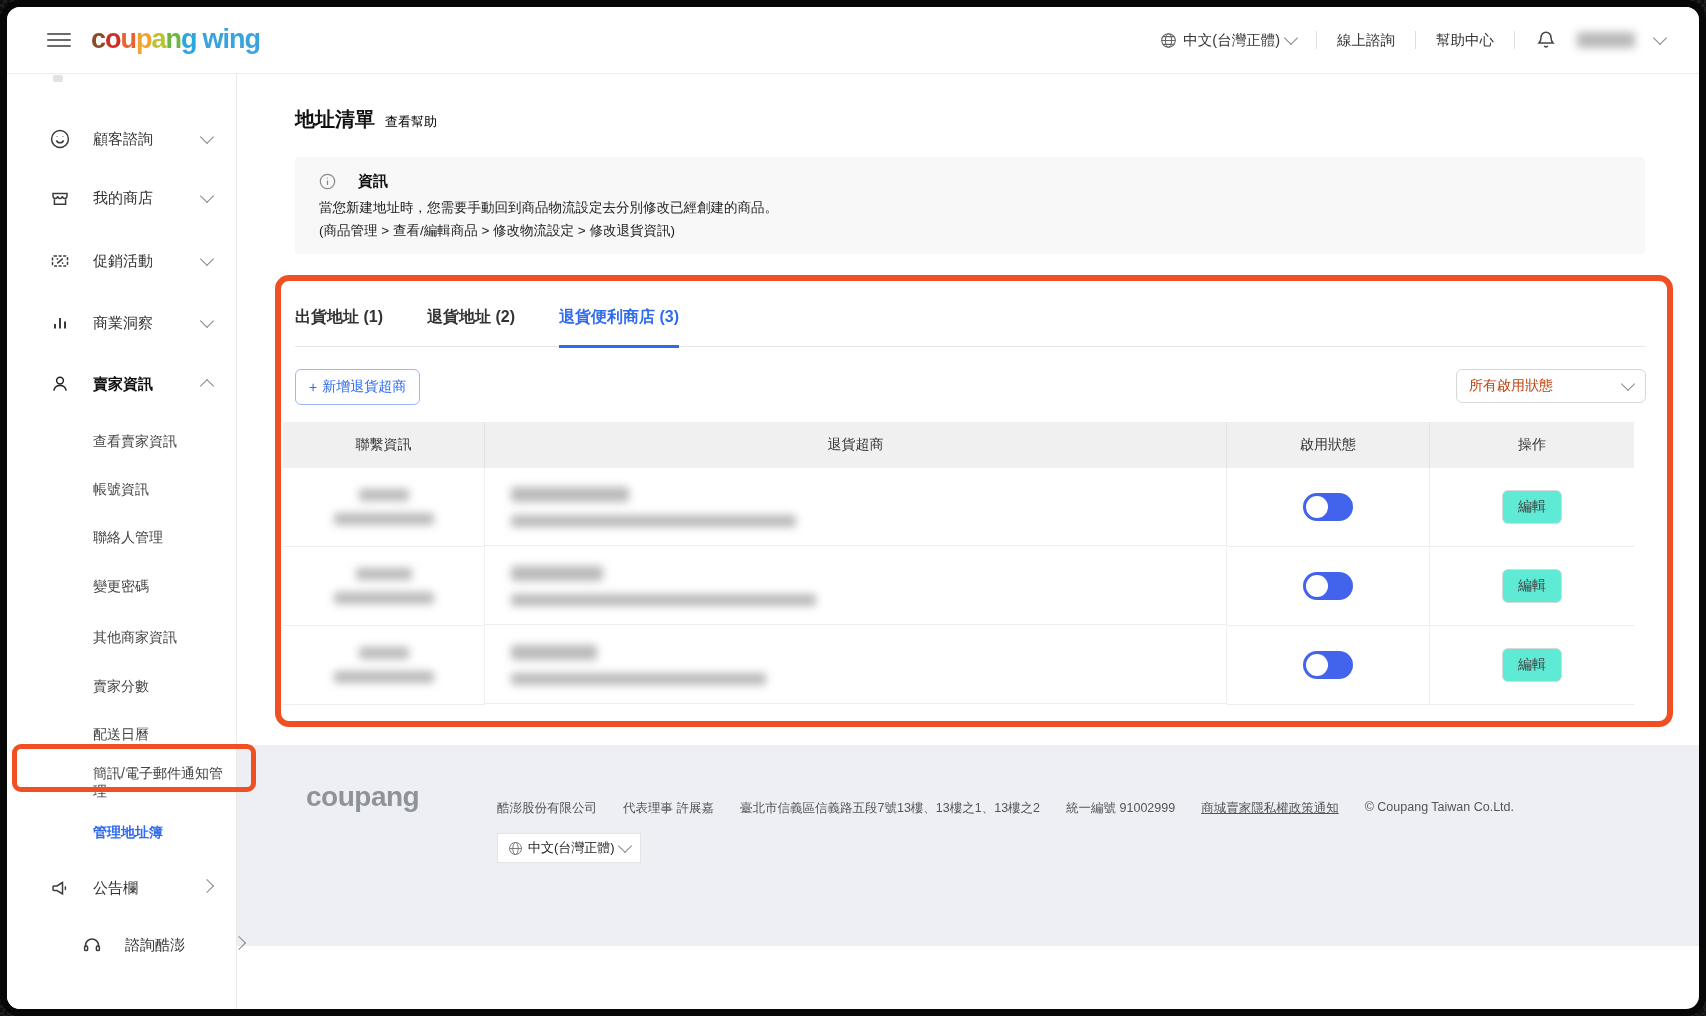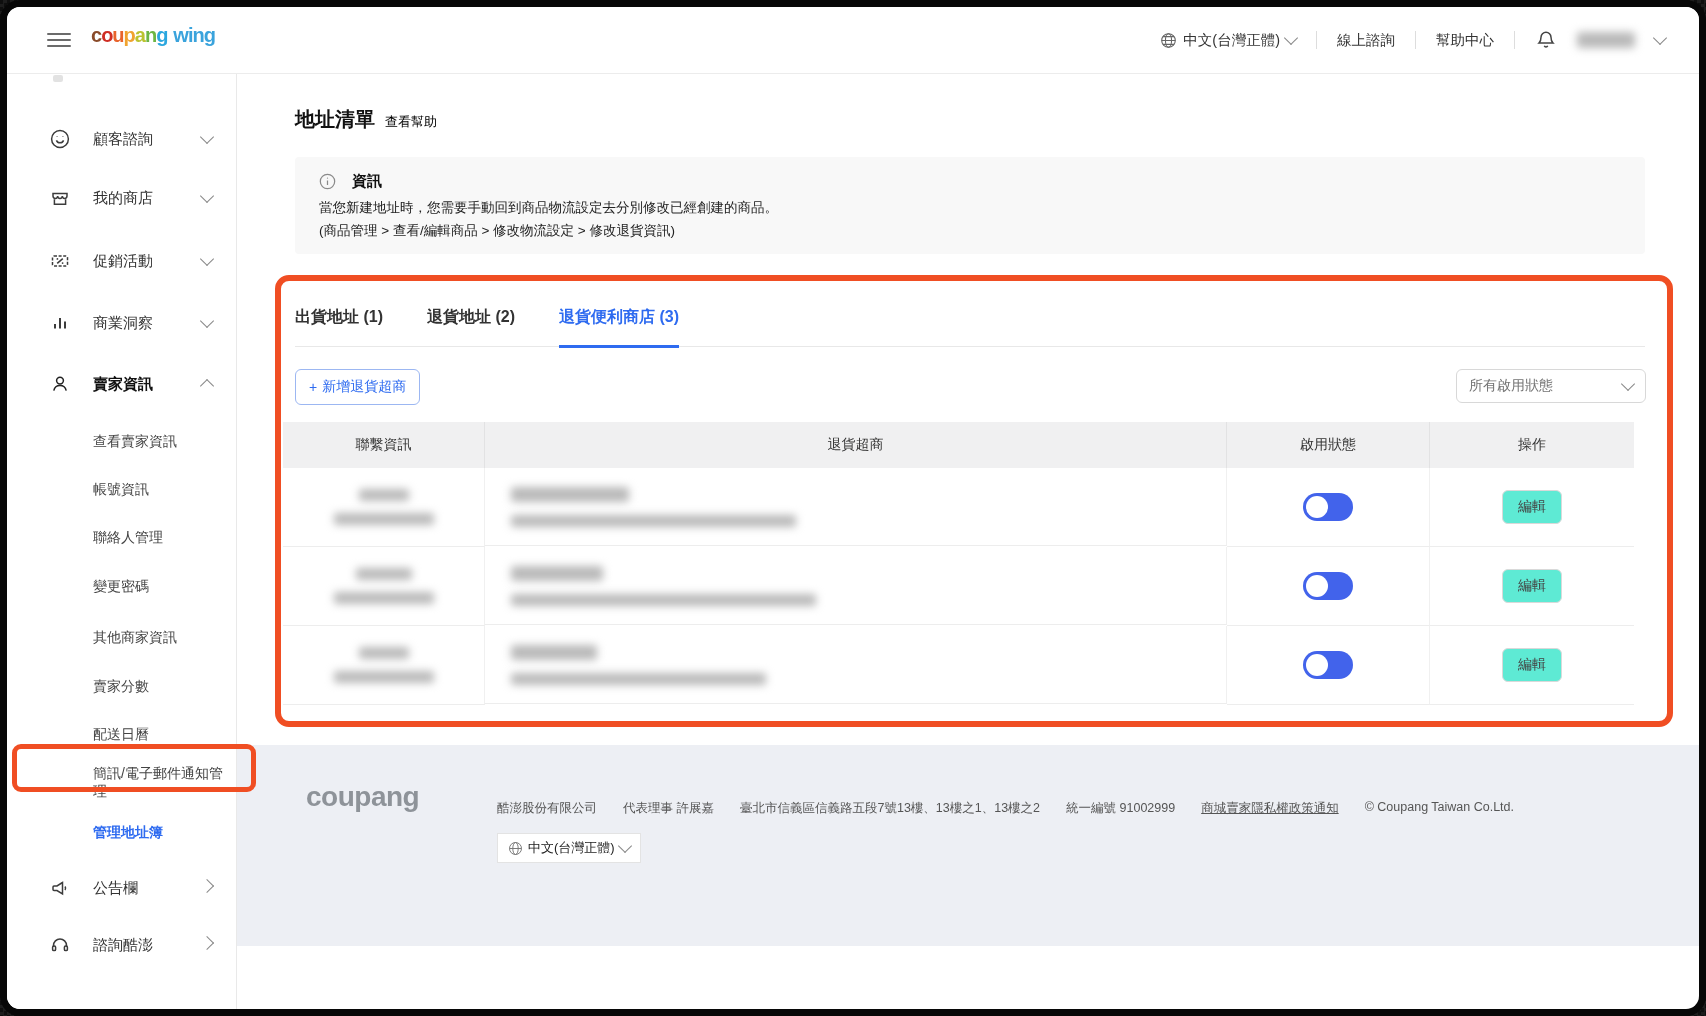--- a/index.html
+++ b/index.html
@@ -19,7 +19,7 @@
   .topbar{position:absolute;left:0;top:0;right:0;height:66px;background:#fff;border-bottom:1px solid #ececec;z-index:30;}
   .hamburger{position:absolute;left:40px;top:22px;width:24px;height:20px;cursor:pointer;}
   .hamburger span{display:block;height:2px;background:#6b6b6b;margin:4px 0;border-radius:1px;}
-  .logo{position:absolute;left:84px;top:17px;font-size:20px;font-weight:bold;letter-spacing:-1px;}
+  .logo{position:absolute;left:84px;top:17px;font-size:27px;font-weight:bold;letter-spacing:-1px;}
   .logo .wing{color:#3aa3dc;margin-left:6px;}
   .topright{position:absolute;right:34px;top:0;height:66px;display:flex;align-items:center;gap:20px;}
   .topright .lang,.topright .toplink{font-size:14.5px;color:#333;display:flex;align-items:center;gap:6px;cursor:pointer;white-space:nowrap;}

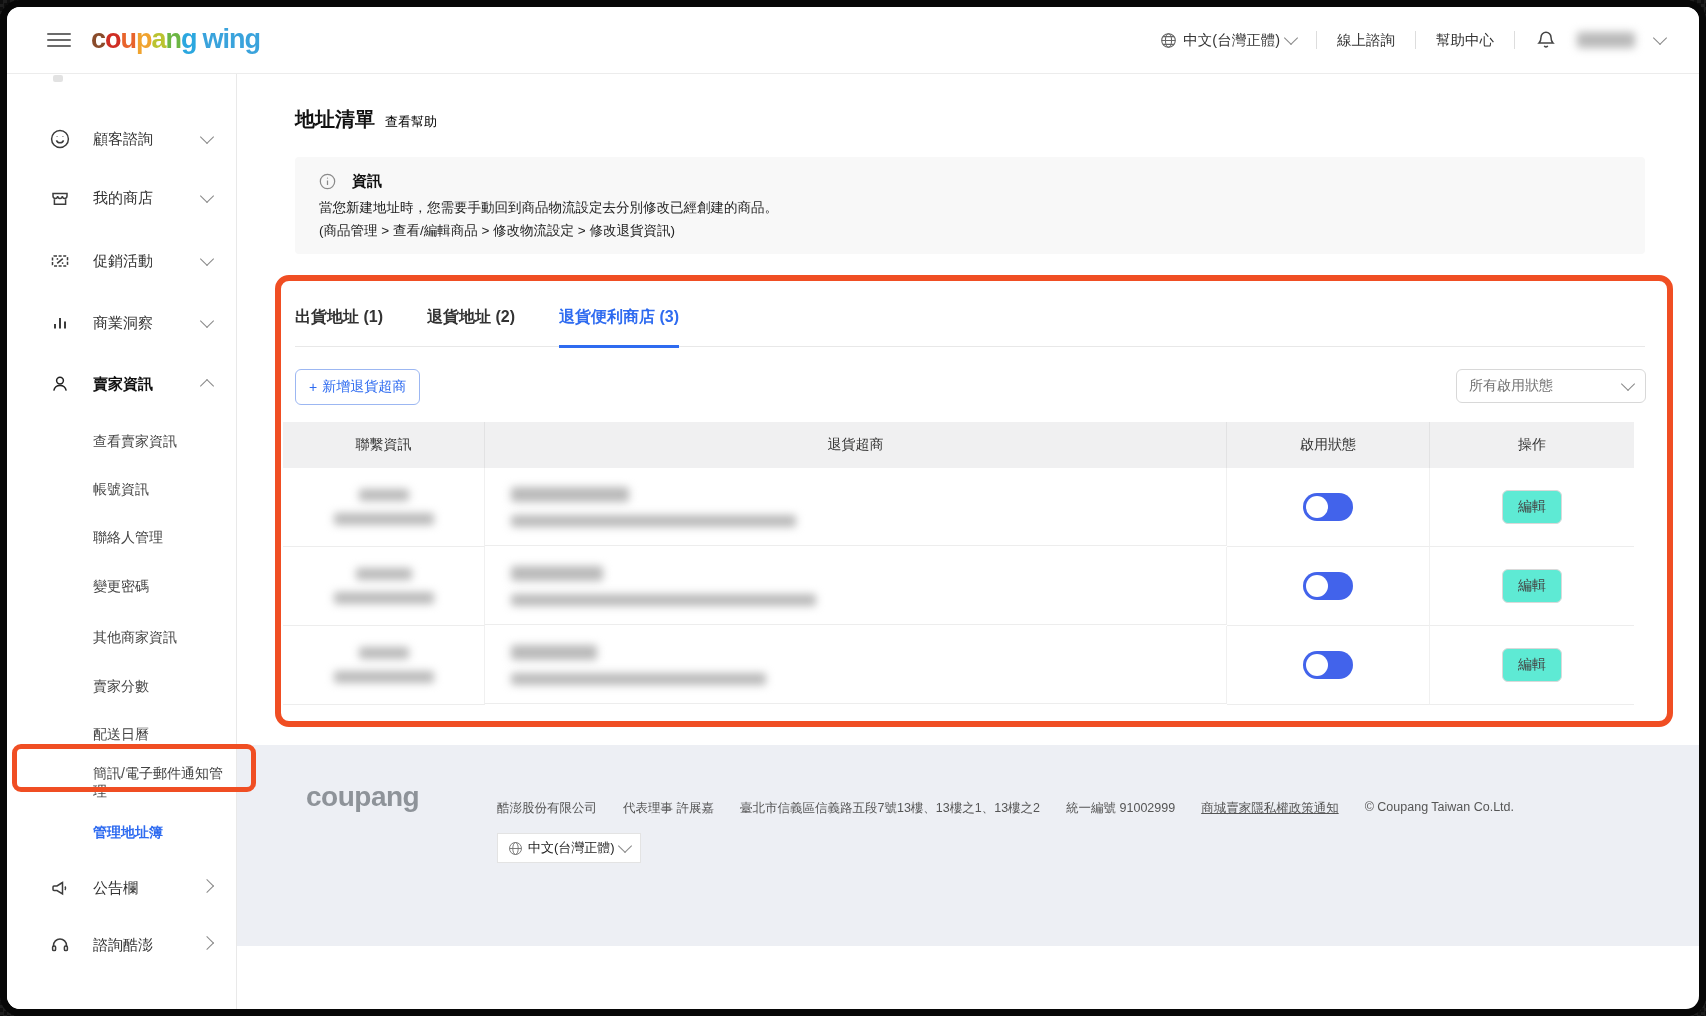--- a/index.html
+++ b/index.html
@@ -45,7 +45,7 @@
   .page-title{position:absolute;left:288px;top:99px;font-size:20px;font-weight:bold;color:#111;}
   .help-link{font-size:13px;font-weight:normal;color:#000000;margin-left:10px;cursor:pointer;}
   .infobox{position:absolute;left:288px;right:54px;top:150px;height:97px;background:#f8f8f8;border-radius:4px;box-sizing:border-box;padding:15px 24px;}
-  .infobox .ihead{display:flex;align-items:center;gap:16px;font-size:15px;font-weight:bold;color:#111;}
+  .infobox .ihead{display:flex;align-items:center;gap:22px;font-size:15px;font-weight:bold;color:#111;}
   .infobox .iline{font-size:13.5px;color:#222;margin-top:7px;line-height:1.55;}
   .hl-main{position:absolute;left:268px;top:268px;width:1398px;height:452px;border:6px solid #f04e23;border-radius:14px;box-sizing:border-box;z-index:15;pointer-events:none;}
 

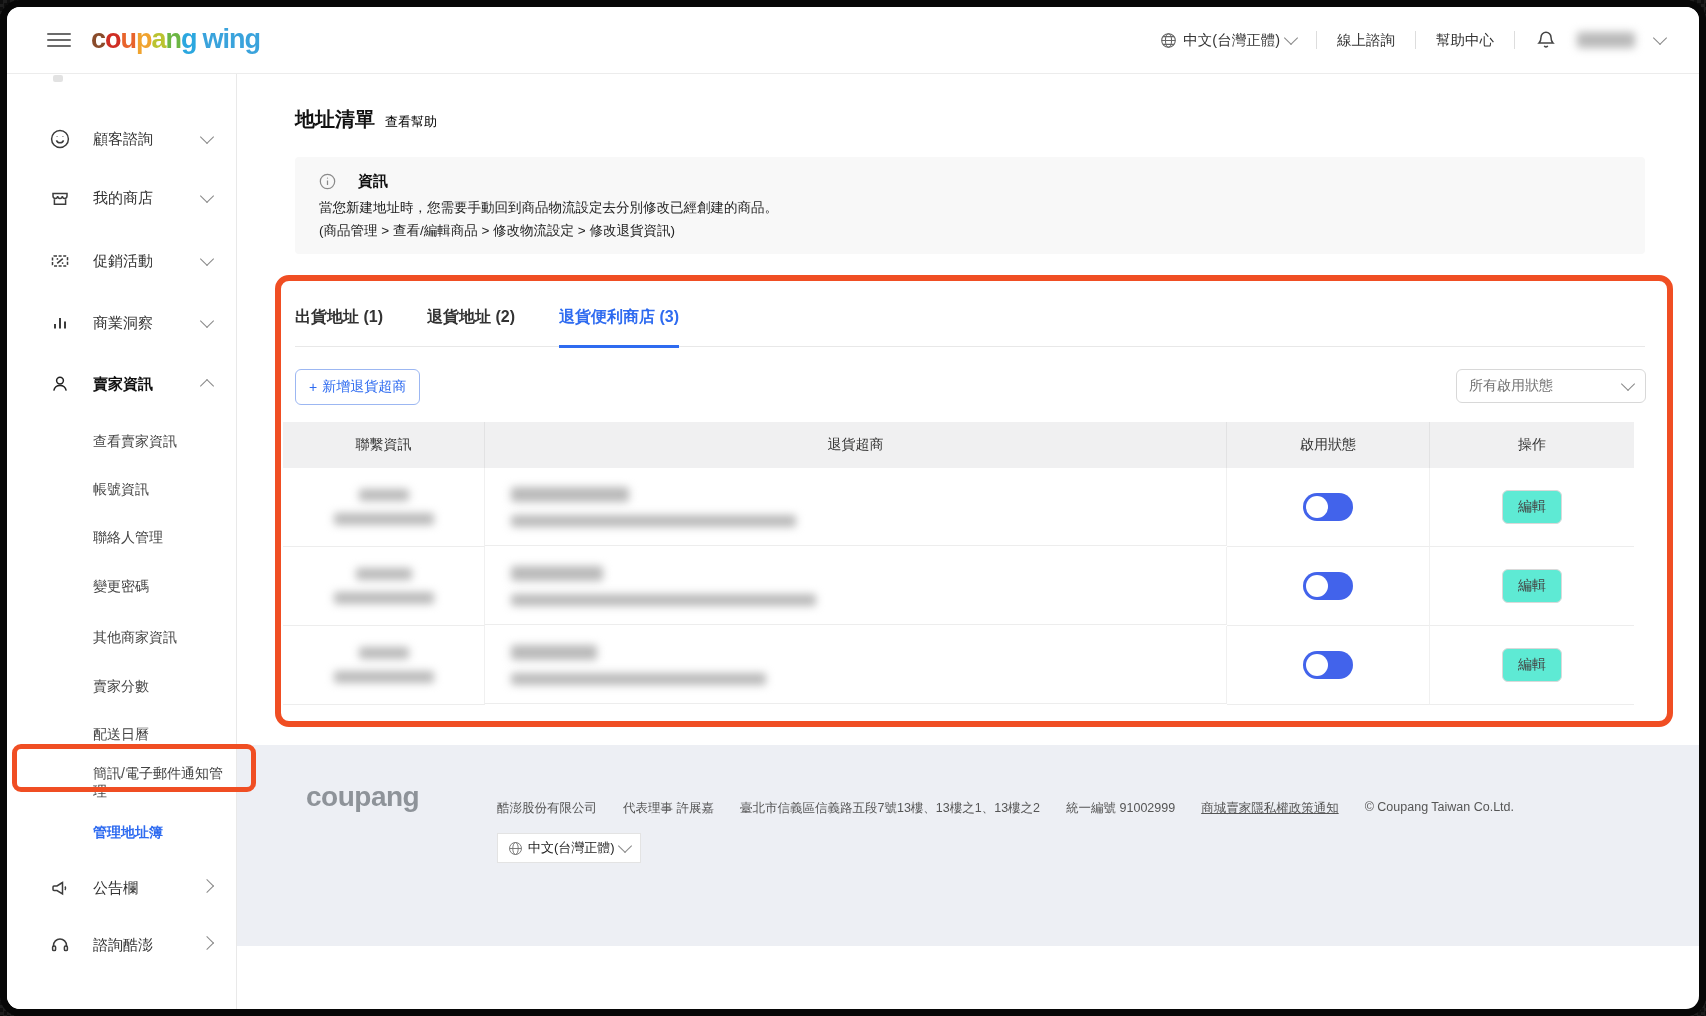--- a/index.html
+++ b/index.html
@@ -57,7 +57,7 @@
   .addbtn{position:absolute;left:288px;top:362px;height:34px;padding:0 13px;display:flex;align-items:center;gap:5px;
     background:#fff;border:1px solid #9cb7f2;border-radius:6px;color:#2e6bf0;font-size:14px;cursor:pointer;}
   .filter{position:absolute;left:1449px;top:362px;width:190px;height:34px;box-sizing:border-box;border:1px solid #d8d8d8;border-radius:6px;
-    background:#fff;display:flex;align-items:center;font-size:14px;color:#737373;padding:0 12px;cursor:pointer;}
+    background:#fff;display:flex;align-items:center;font-size:14px;color:#c2410c;padding:0 12px;cursor:pointer;}
   .filter .chev{margin-left:auto;}
 
   .tbl{position:absolute;left:276px;top:415px;width:1351px;}

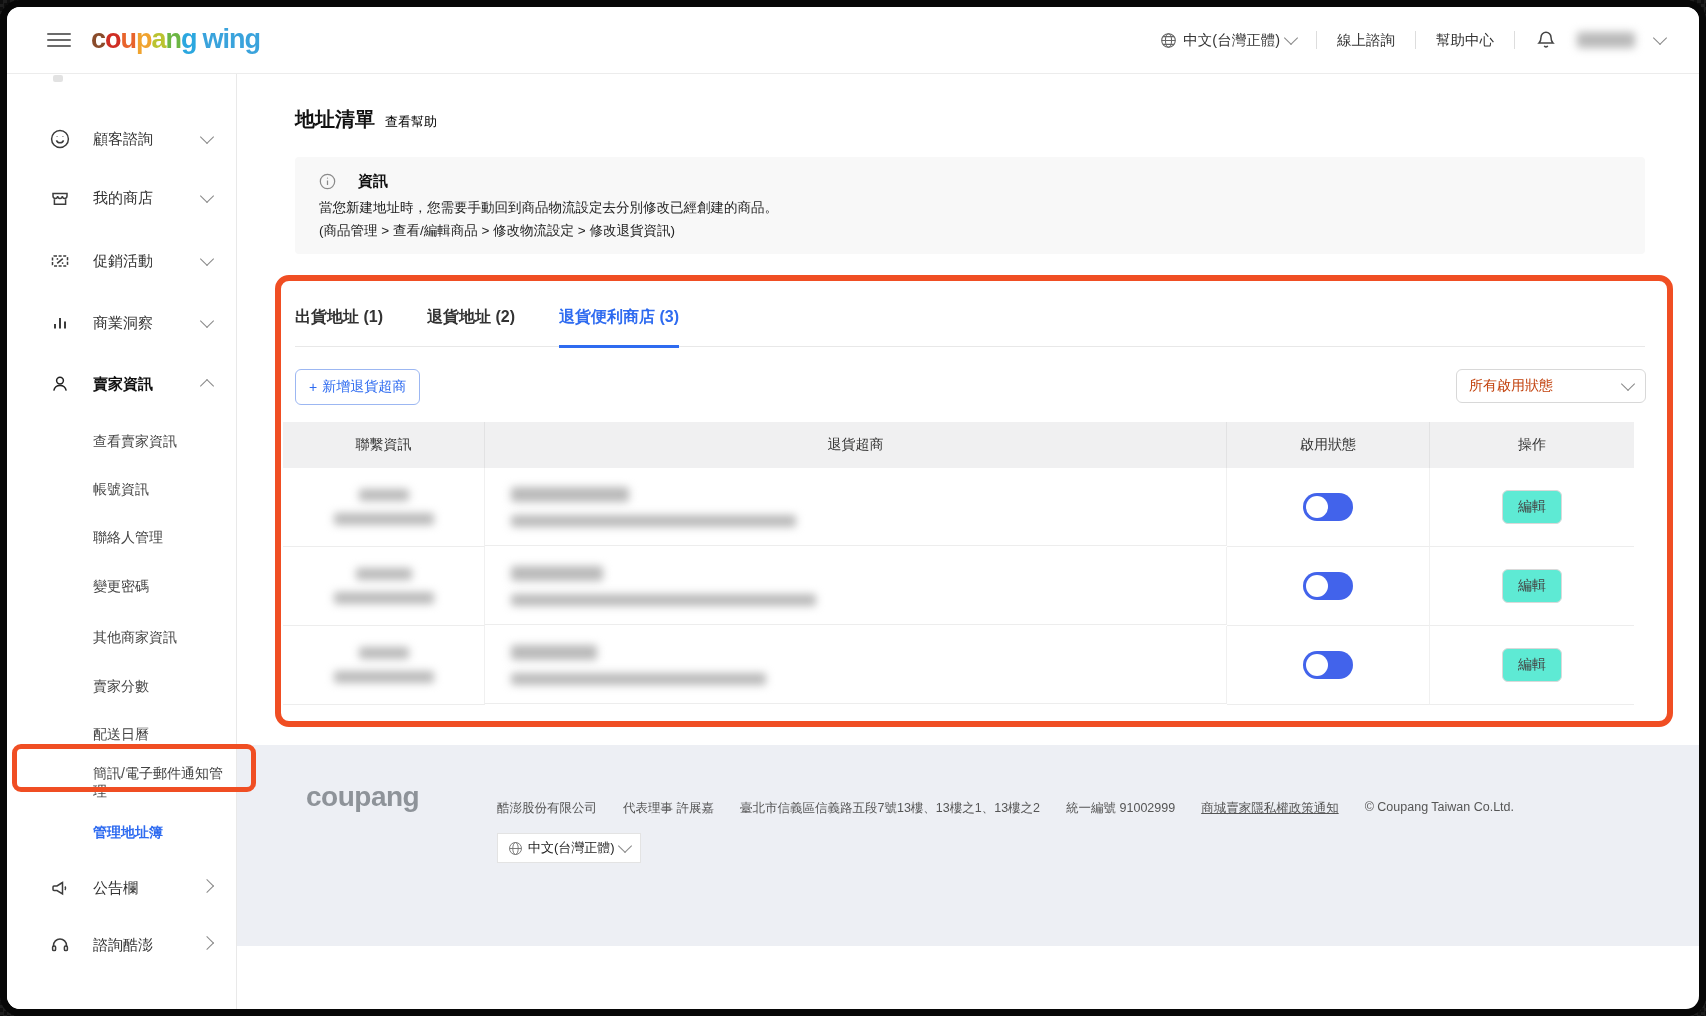--- a/index.html
+++ b/index.html
@@ -224,7 +224,7 @@
       <span class="lb">公告欄</span>
       <i class="chev right cv"></i>
     </div>
-    <div class="snav" style="top:848px;">
+    <div class="snav" style="top:848px;margin-left:32px;">
       <span class="ic">
             <svg viewBox="0 0 22 22" width="22" height="22" fill="none" stroke="#3c3c3c" stroke-width="1.5">
               <path d="M4.5 13v-1.5a6.5 6.5 0 0 1 13 0V13"></path>

